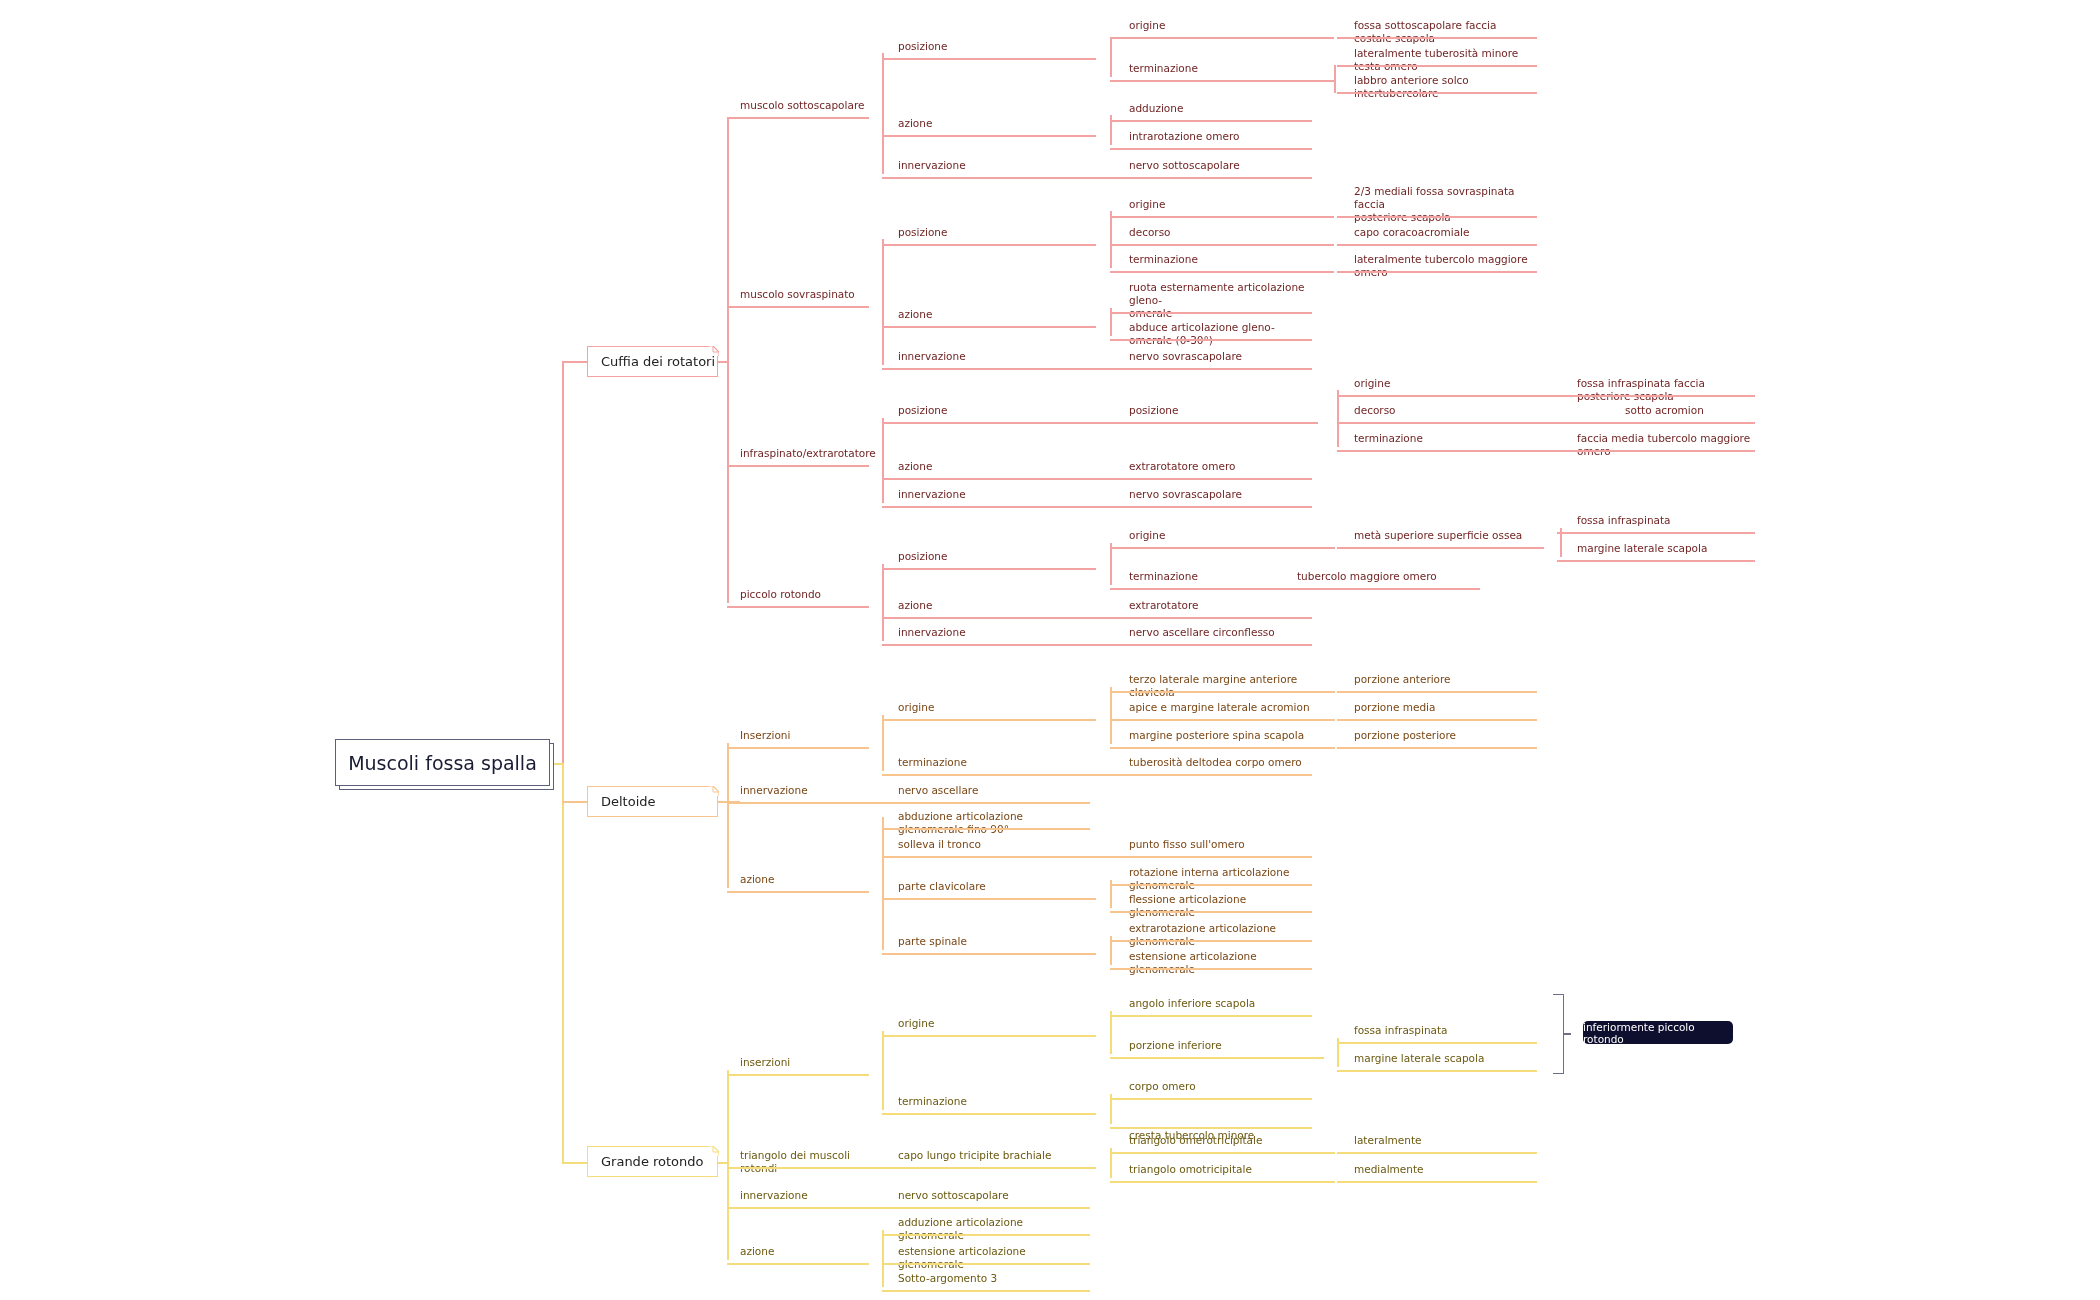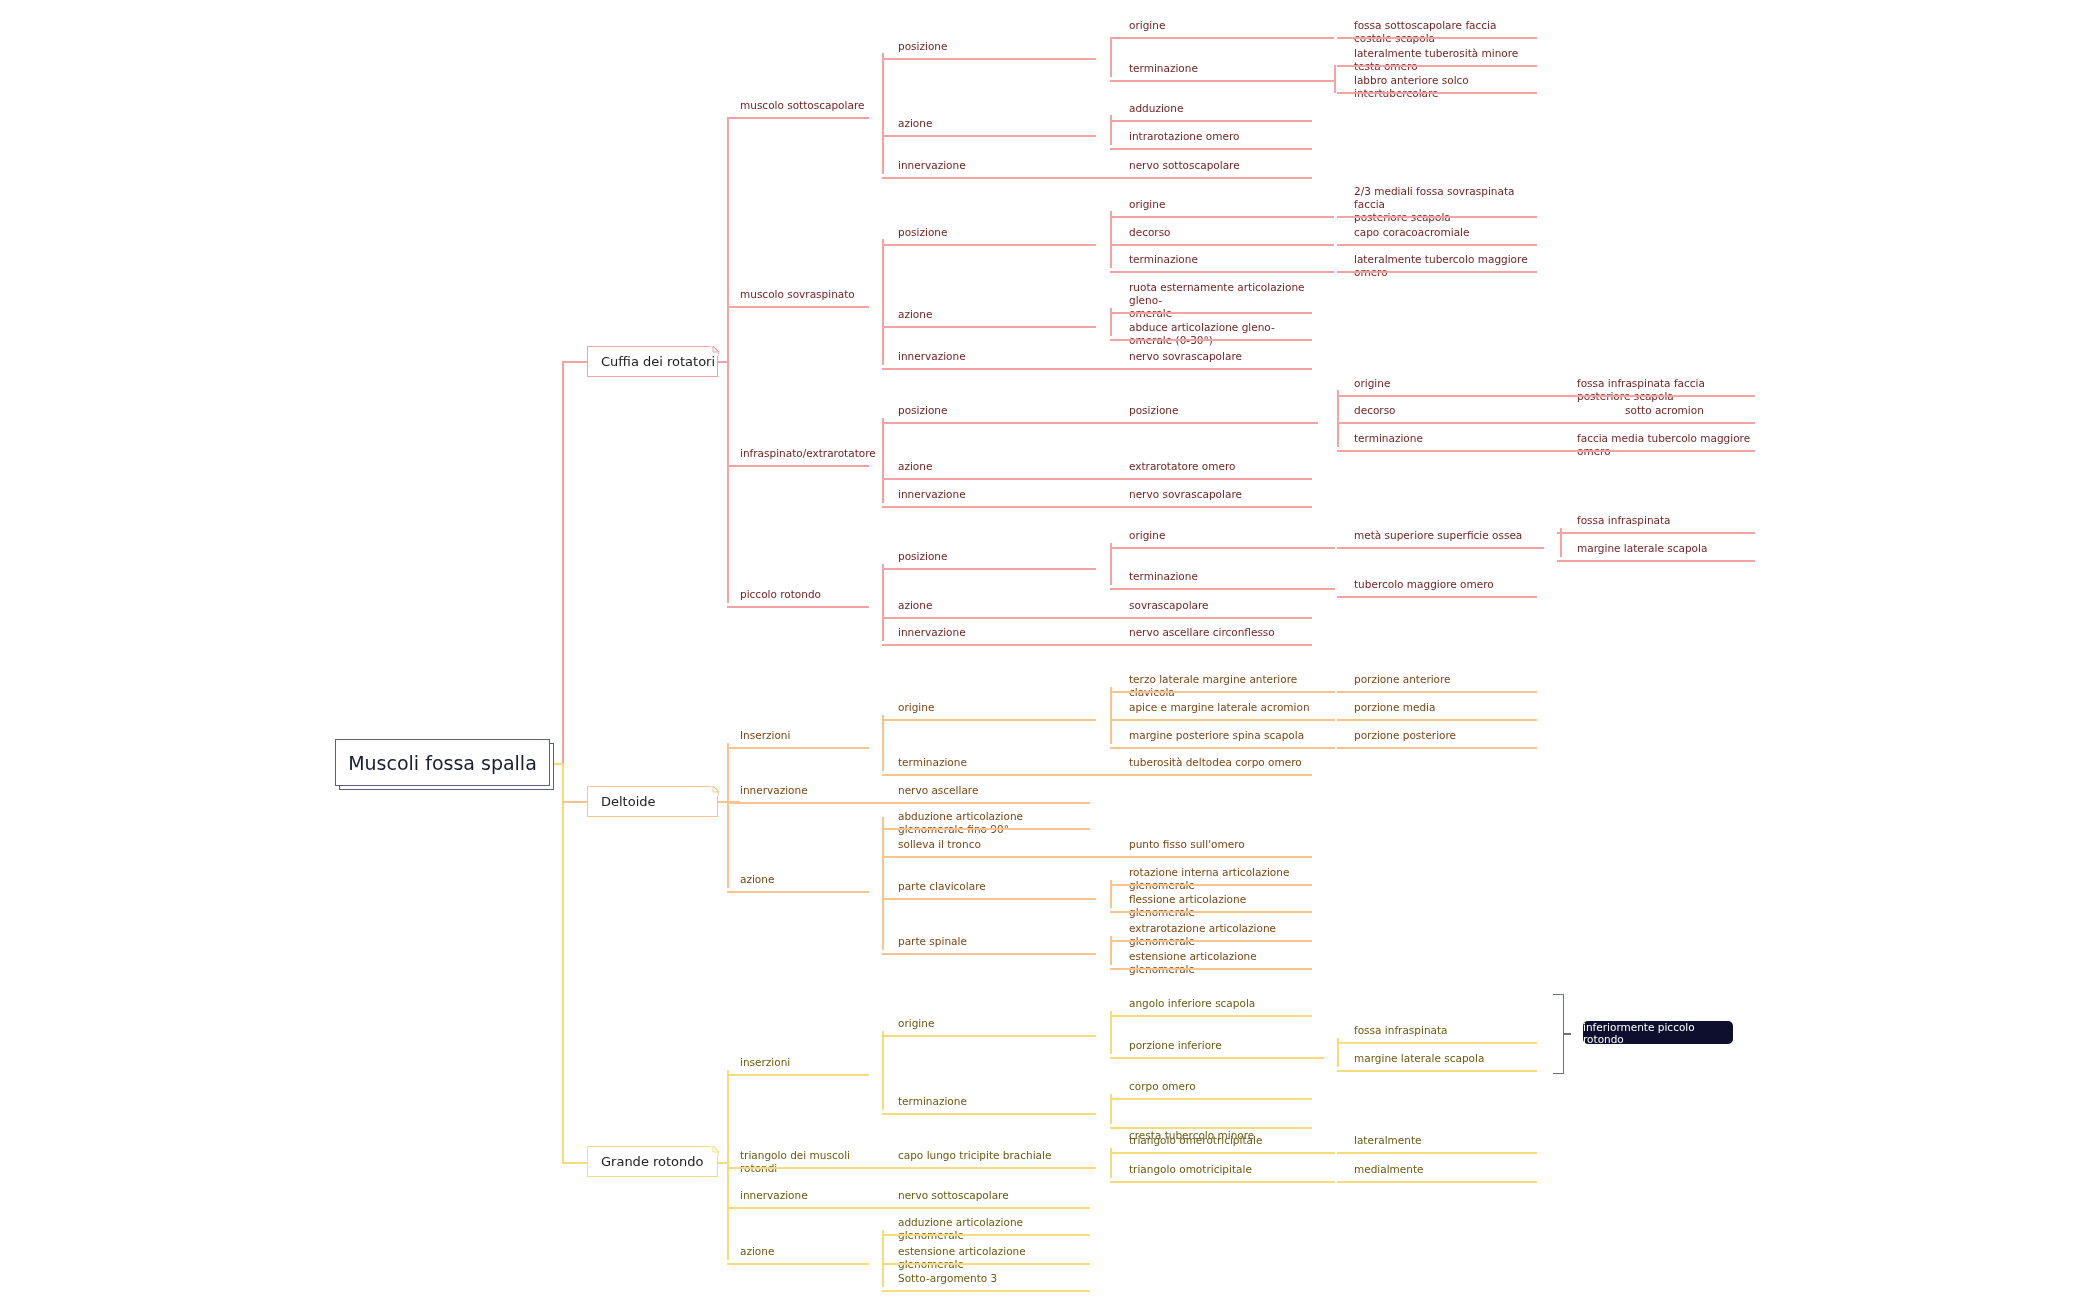--- a/index.html
+++ b/index.html
@@ -154,7 +154,7 @@
       <div class="node b-red" style="left: 1557px; top: 514px; width: 198px; height: 20px;"><span class="txt" style="position: absolute; left: 20px; top: 0px;">fossa infraspinata</span><div class="uline" style="top: 18px; background: rgb(244, 163, 163);"></div></div>
       <div class="node b-red" style="left: 1557px; top: 542px; width: 198px; height: 20px;"><span class="txt" style="position: absolute; left: 20px; top: 0px;">margine laterale scapola</span><div class="uline" style="top: 18px; background: rgb(244, 163, 163);"></div></div>
       <div class="node b-red" style="left: 1110px; top: 570px; width: 225px; height: 20px;"><span class="txt" style="position: absolute; left: 19px; top: 0px;">terminazione</span><div class="uline" style="top: 18px; background: rgb(244, 163, 163);"></div></div>
-      <div class="node b-red" style="left: 1337px; top: 570px; width: 200px; height: 20px; margin-top: 8px;"><span class="txt" style="position: absolute; left: 17px; top: 0px;">tubercolo maggiore omero</span><div class="uline" style="top: 18px; background: rgb(244, 163, 163);"></div></div>
+      <div class="node b-red" style="left: 1280px; top: 570px; width: 200px; height: 20px;"><span class="txt" style="position: absolute; left: 17px; top: 0px;">tubercolo maggiore omero</span><div class="uline" style="top: 18px; background: rgb(244, 163, 163);"></div></div>
       <div class="node b-red" style="left: 882px; top: 599px; width: 231px; height: 20px;"><span class="txt" style="position: absolute; left: 16px; top: 0px;">azione</span><div class="uline" style="top: 18px; background: rgb(244, 163, 163);"></div></div>
       <div class="node b-red" style="left: 1110px; top: 599px; width: 202px; height: 20px;"><span class="txt" style="position: absolute; left: 19px; top: 0px;">sovrascapolare</span><div class="uline" style="top: 18px; background: rgb(244, 163, 163);"></div></div>
       <div class="node b-red" style="left: 882px; top: 626px; width: 231px; height: 20px;"><span class="txt" style="position: absolute; left: 16px; top: 0px;">innervazione</span><div class="uline" style="top: 18px; background: rgb(244, 163, 163);"></div></div>

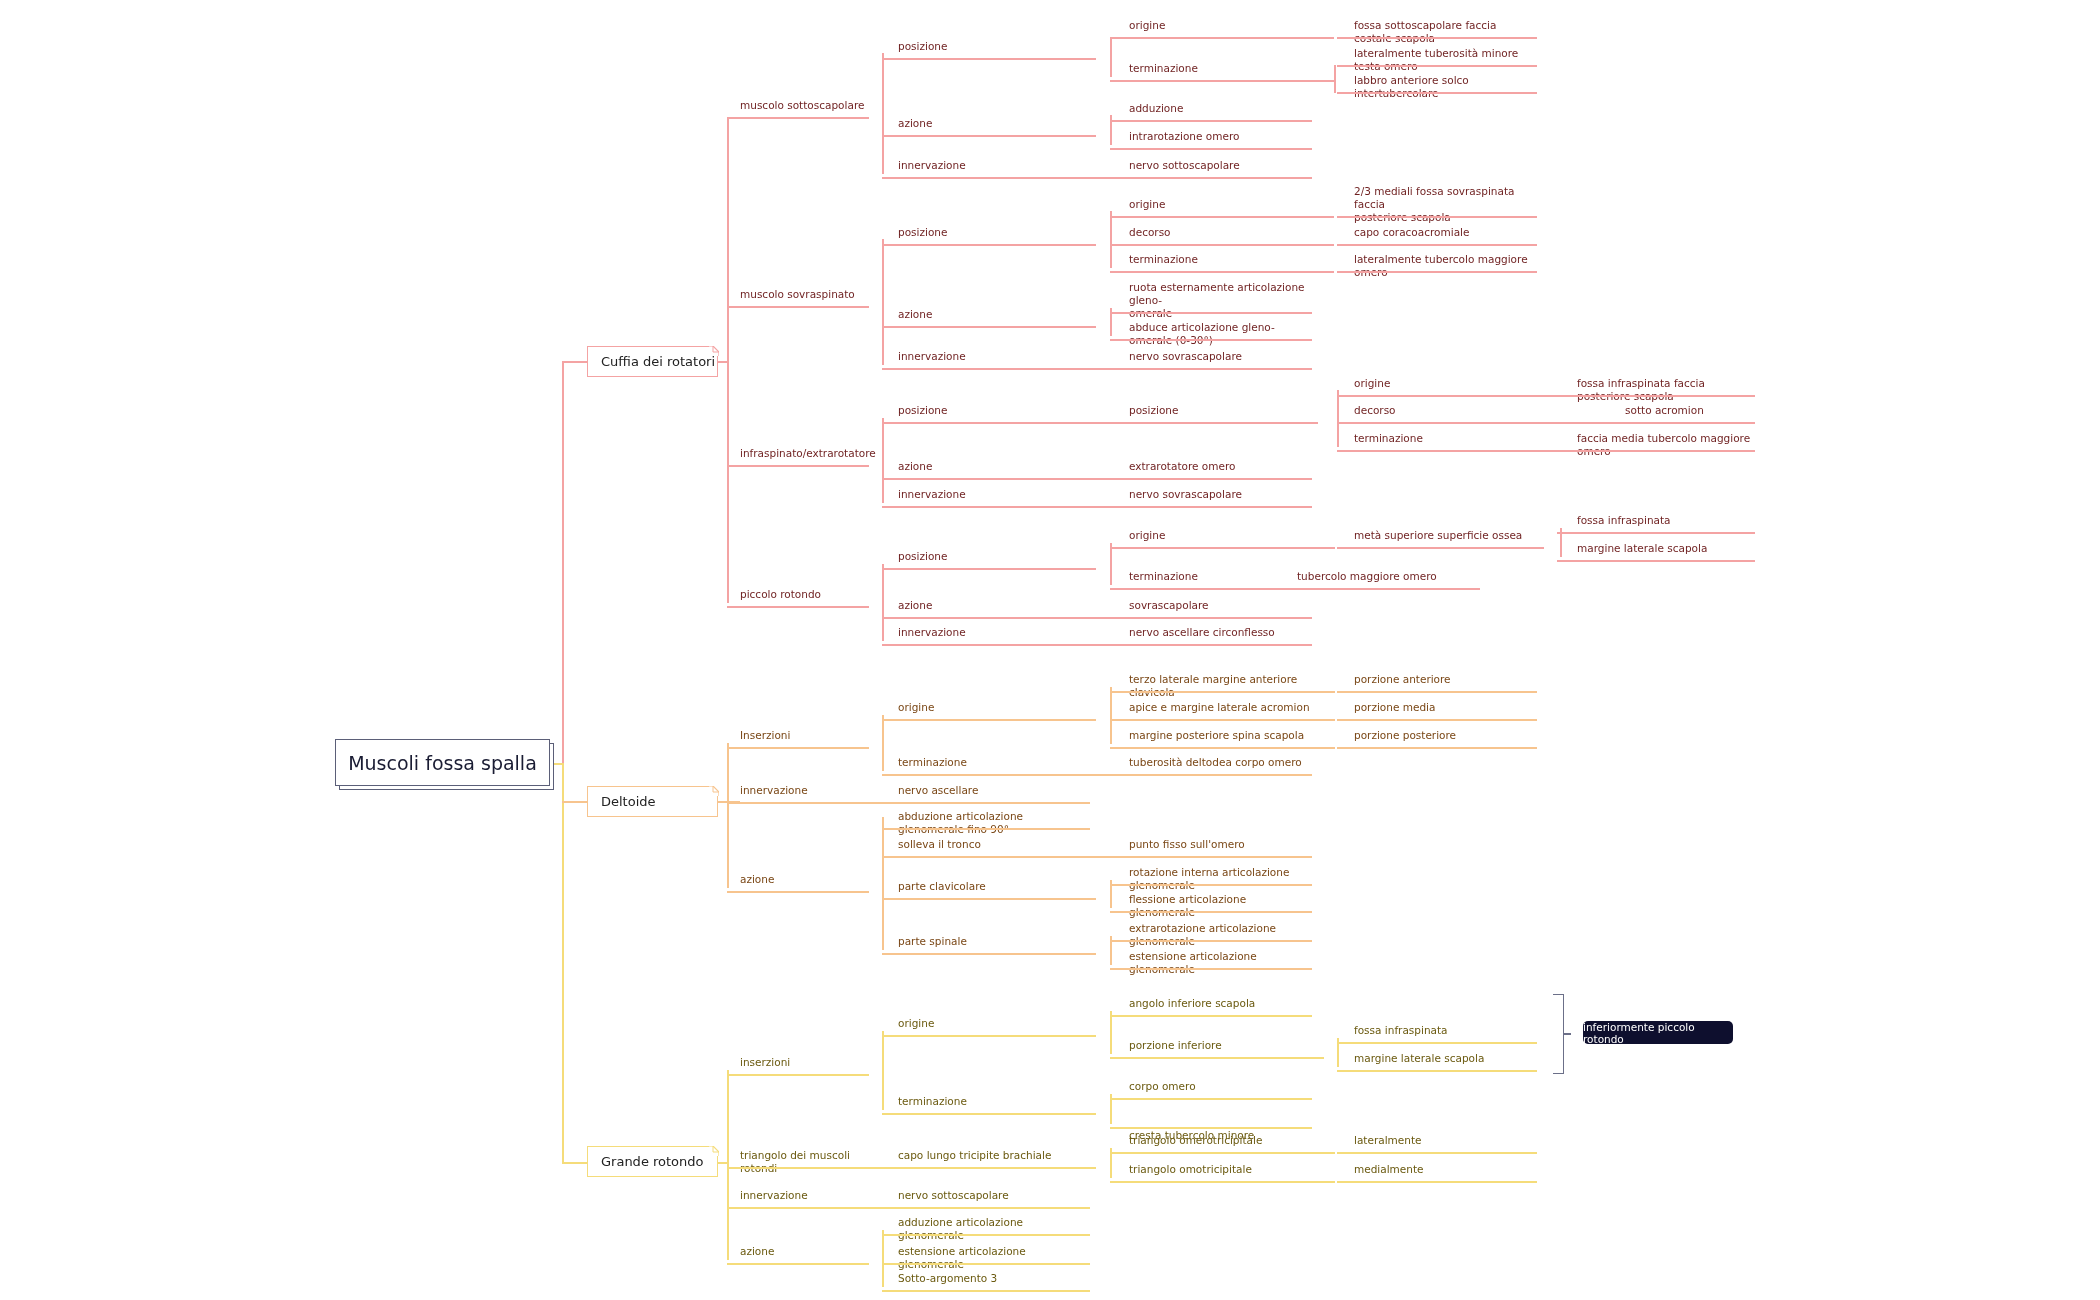--- a/index.html
+++ b/index.html
@@ -156,7 +156,7 @@
       <div class="node b-red" style="left: 1110px; top: 570px; width: 225px; height: 20px;"><span class="txt" style="position: absolute; left: 19px; top: 0px;">terminazione</span><div class="uline" style="top: 18px; background: rgb(244, 163, 163);"></div></div>
       <div class="node b-red" style="left: 1280px; top: 570px; width: 200px; height: 20px;"><span class="txt" style="position: absolute; left: 17px; top: 0px;">tubercolo maggiore omero</span><div class="uline" style="top: 18px; background: rgb(244, 163, 163);"></div></div>
       <div class="node b-red" style="left: 882px; top: 599px; width: 231px; height: 20px;"><span class="txt" style="position: absolute; left: 16px; top: 0px;">azione</span><div class="uline" style="top: 18px; background: rgb(244, 163, 163);"></div></div>
-      <div class="node b-red" style="left: 1110px; top: 599px; width: 202px; height: 20px;"><span class="txt" style="position: absolute; left: 19px; top: 0px;">sovrascapolare</span><div class="uline" style="top: 18px; background: rgb(244, 163, 163);"></div></div>
+      <div class="node b-red" style="left: 1110px; top: 599px; width: 202px; height: 20px;"><span class="txt" style="position: absolute; left: 19px; top: 0px;">extrarotatore</span><div class="uline" style="top: 18px; background: rgb(244, 163, 163);"></div></div>
       <div class="node b-red" style="left: 882px; top: 626px; width: 231px; height: 20px;"><span class="txt" style="position: absolute; left: 16px; top: 0px;">innervazione</span><div class="uline" style="top: 18px; background: rgb(244, 163, 163);"></div></div>
       <div class="node b-red" style="left: 1110px; top: 626px; width: 202px; height: 20px;"><span class="txt" style="position: absolute; left: 19px; top: 0px;">nervo ascellare circonflesso</span><div class="uline" style="top: 18px; background: rgb(244, 163, 163);"></div></div>
       <div class="node b-orange" style="left: 727px; top: 729px; width: 142px; height: 20px;"><span class="txt" style="position: absolute; left: 13px; top: 0px;">Inserzioni</span><div class="uline" style="top: 18px; background: rgb(247, 196, 142);"></div></div>

